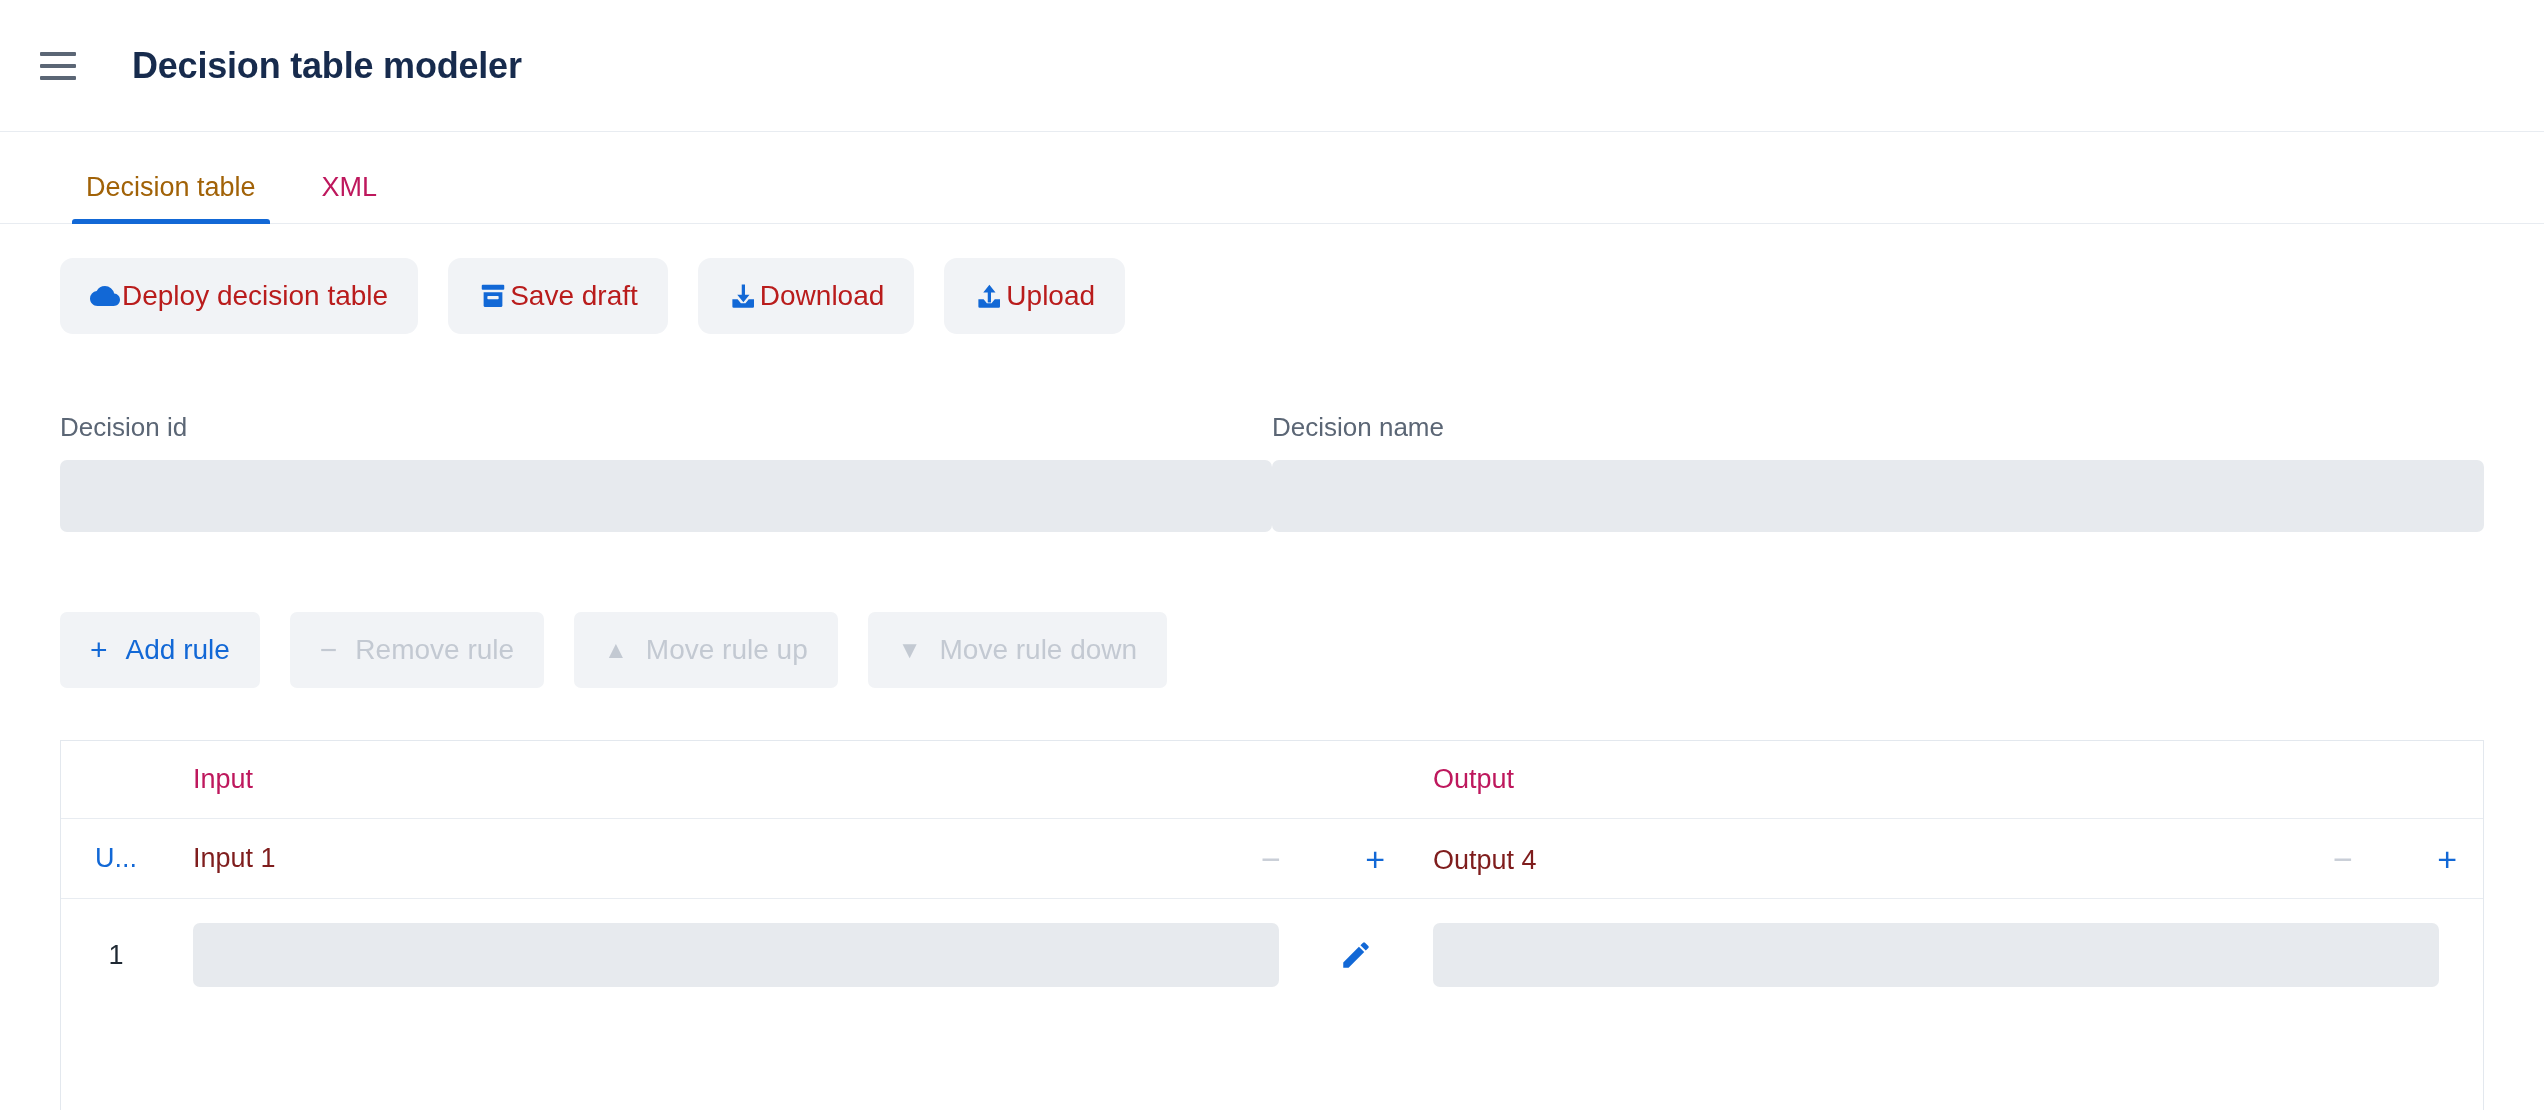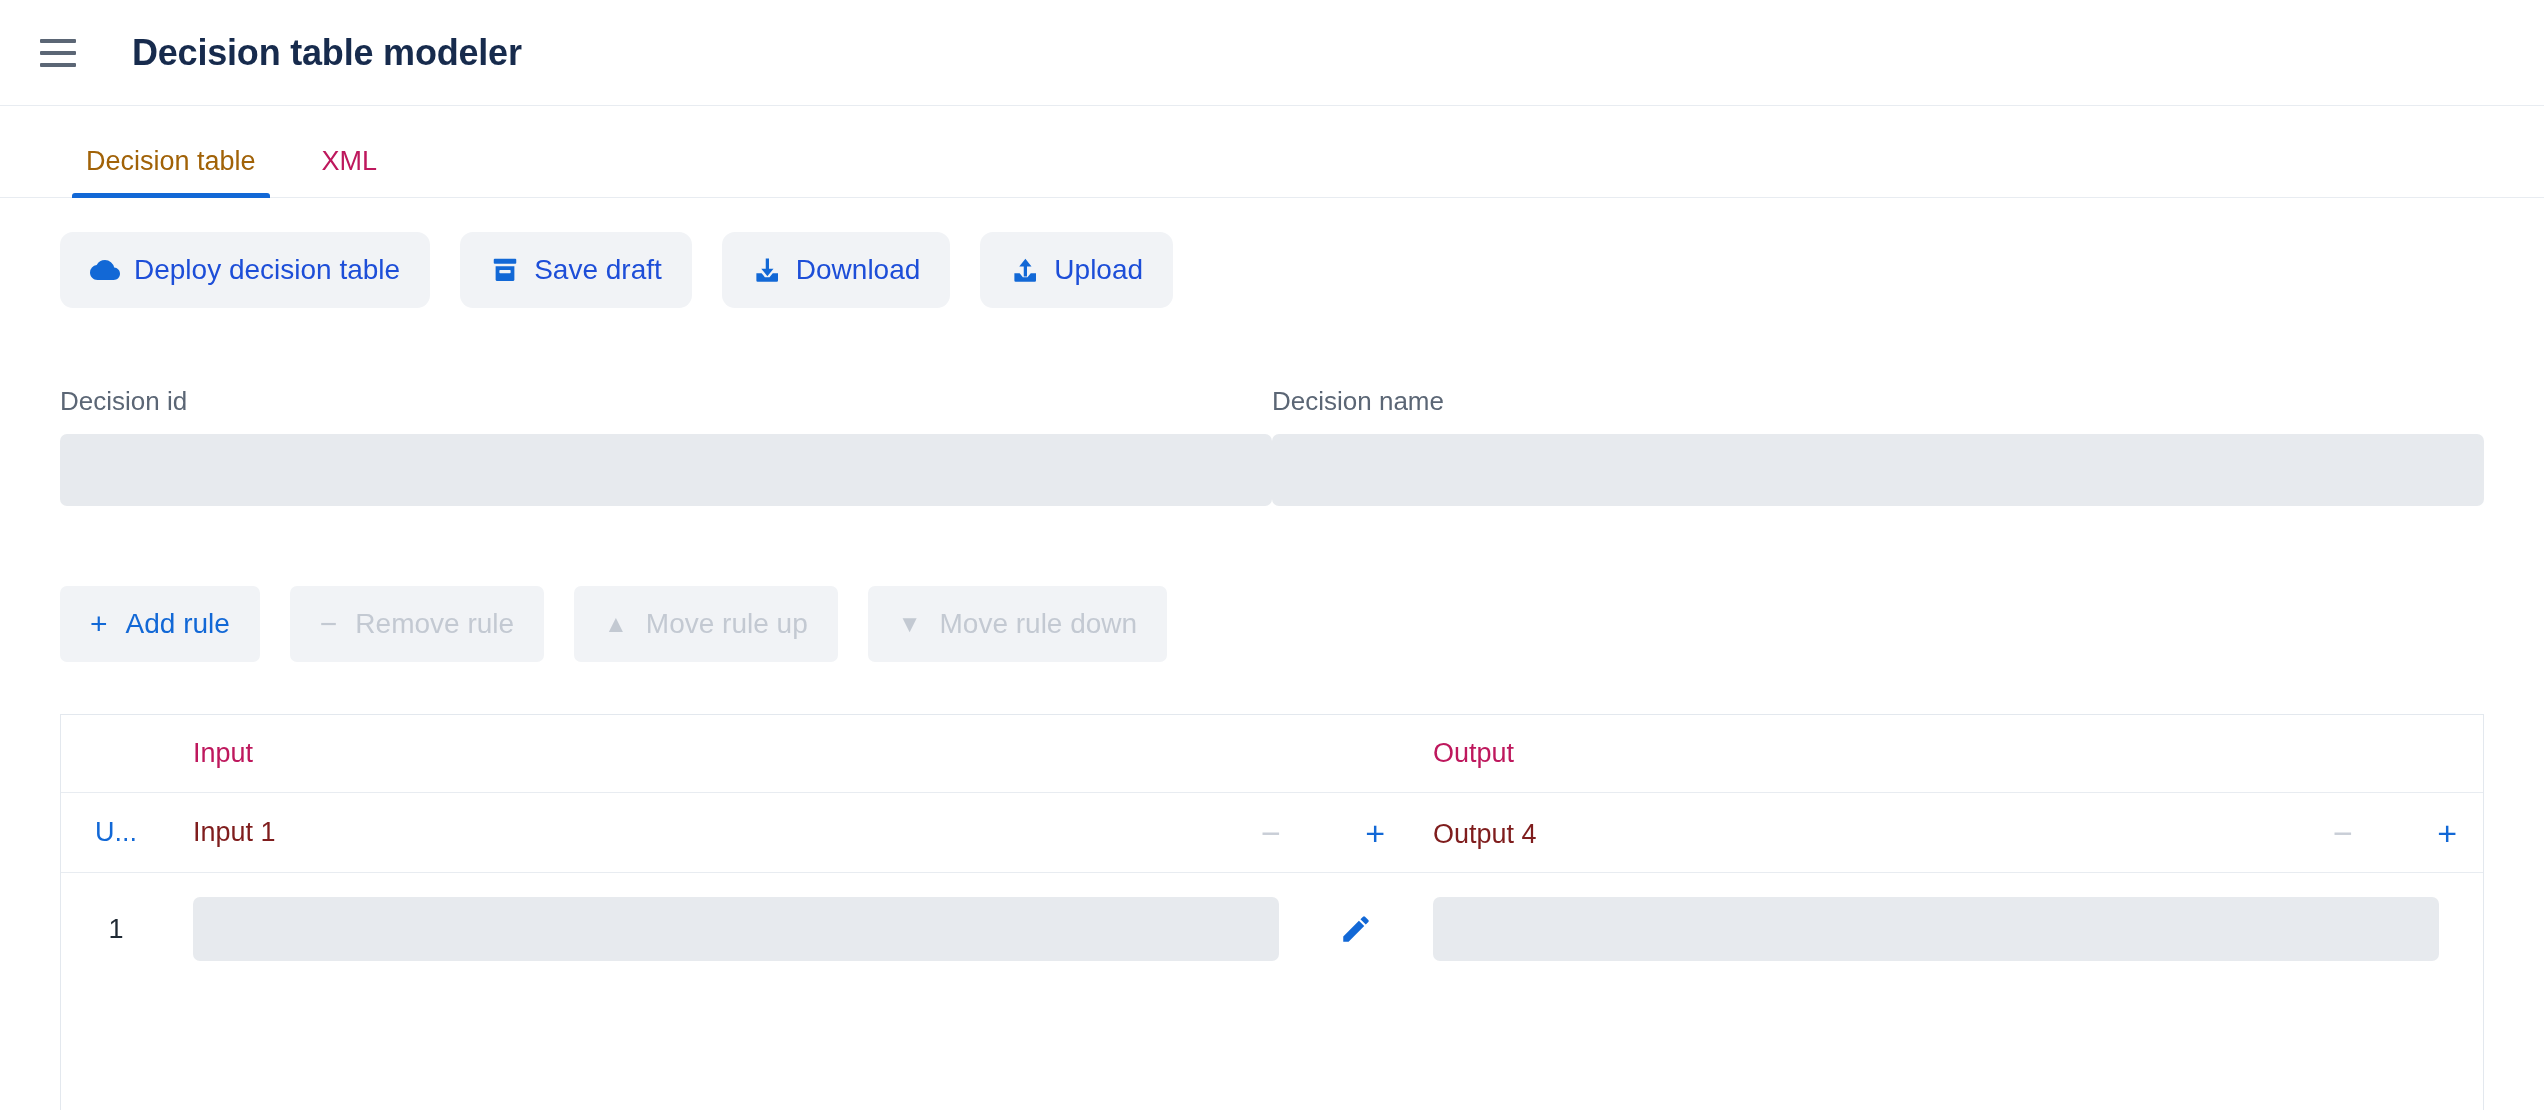--- a/index.html
+++ b/index.html
@@ -15,7 +15,7 @@
 
   
   .appbar {
-    height: 106px;
+    height: 132px;
     display: flex;
     align-items: center;
     padding-left: 40px;

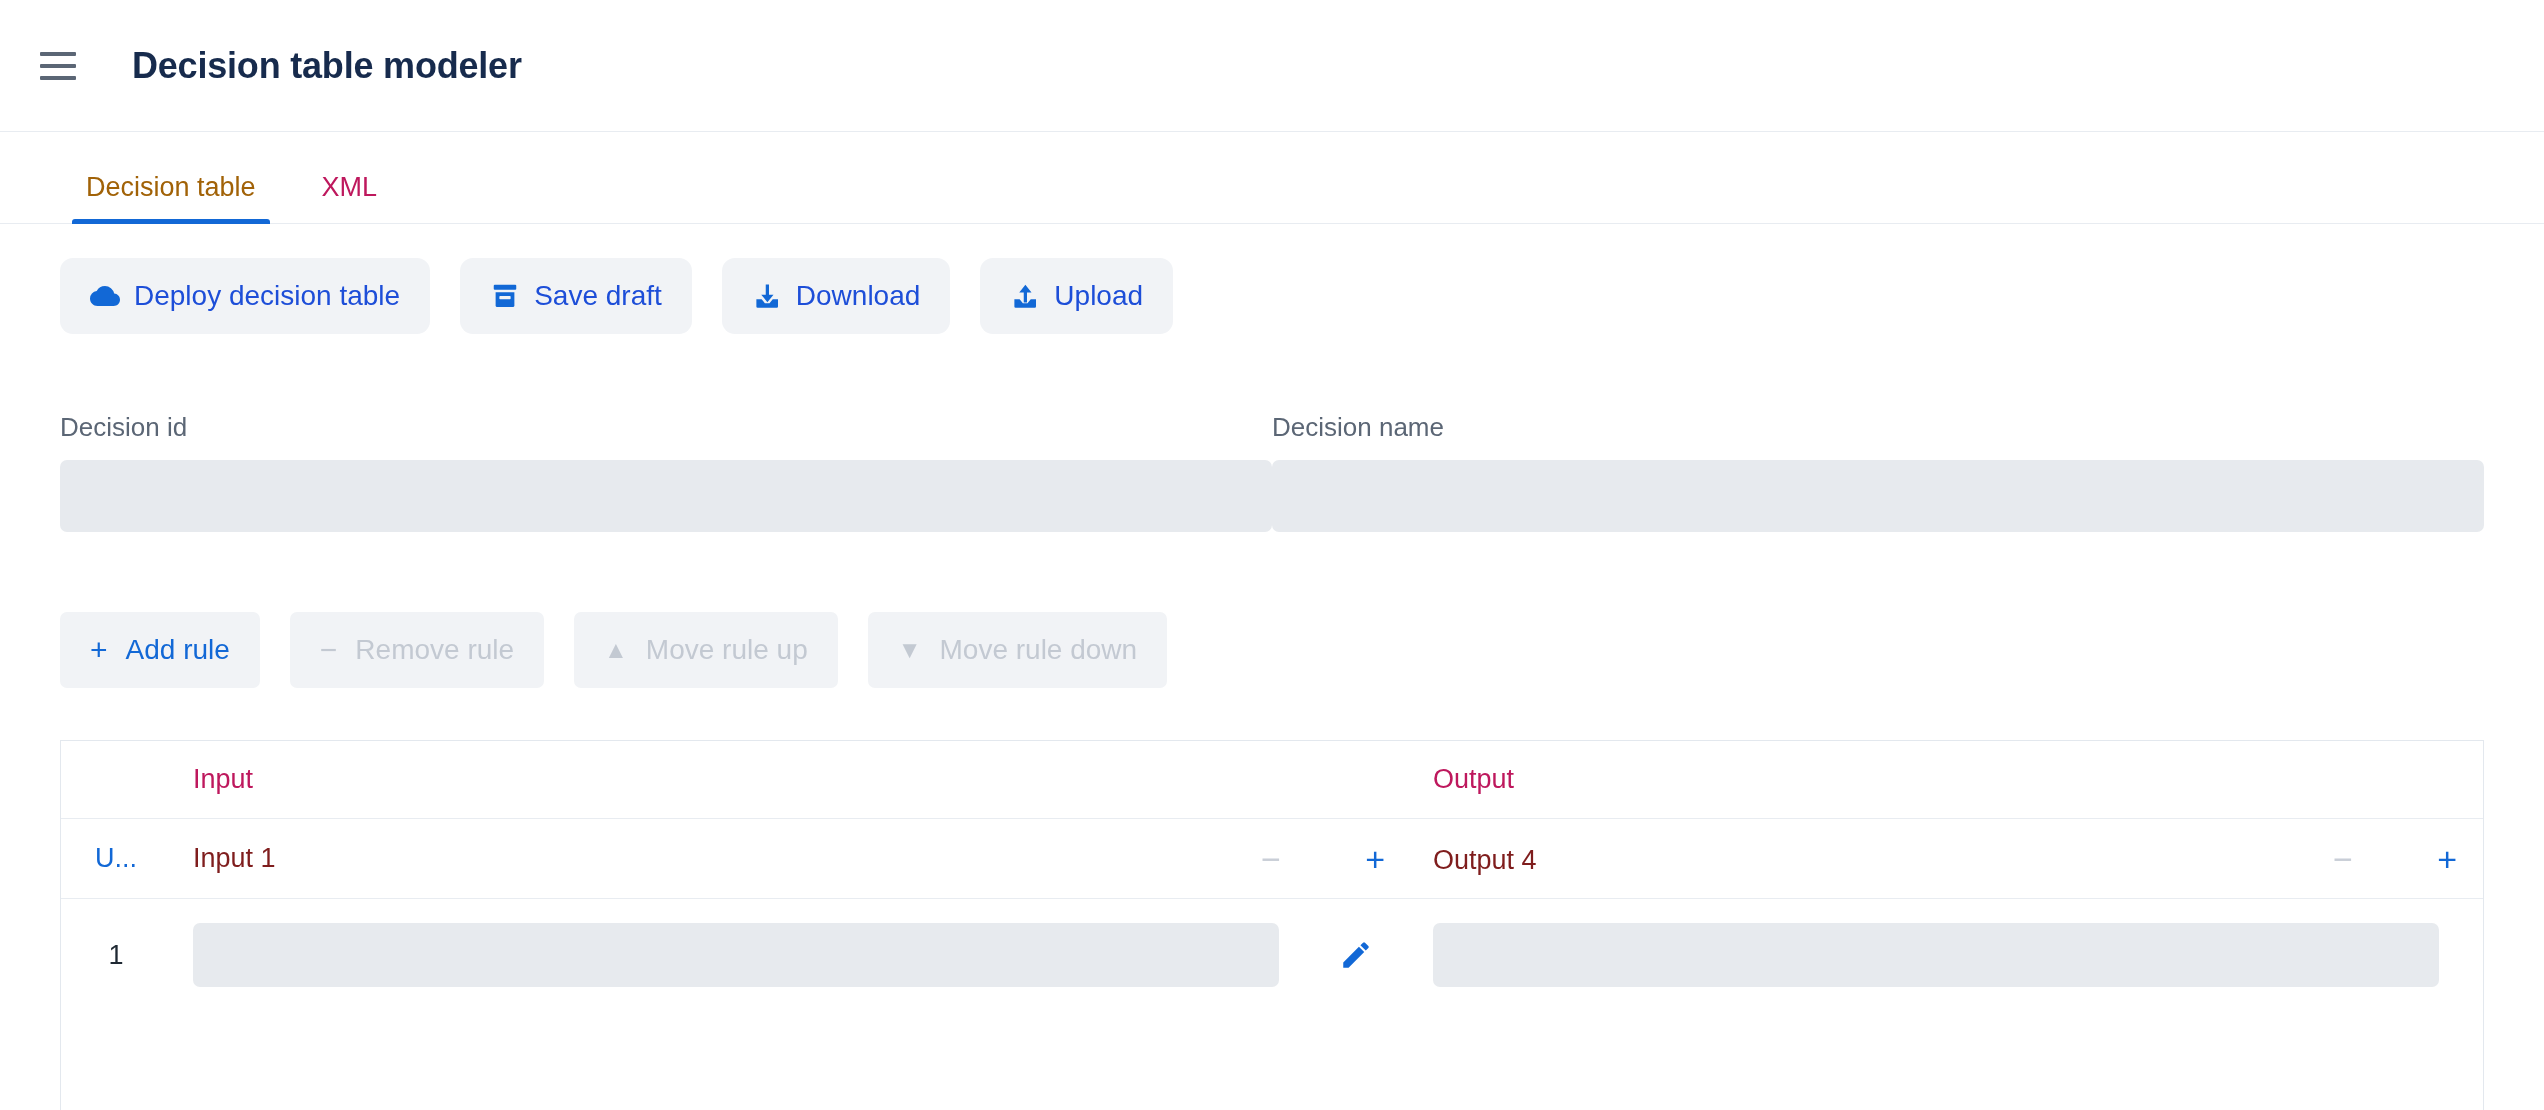--- a/index.html
+++ b/index.html
@@ -86,13 +86,13 @@
   .tbtn {
     display: inline-flex;
     align-items: center;
-    gap: 14px;
+    gap: 2px;
     height: 76px;
     padding: 0 30px;
     border: none;
     border-radius: 13px;
     background: #f1f3f6;
-    color: #1d4ed8;
+    color: #b91c1c;
     font-family: inherit;
     font-size: 28px;
     cursor: pointer;

